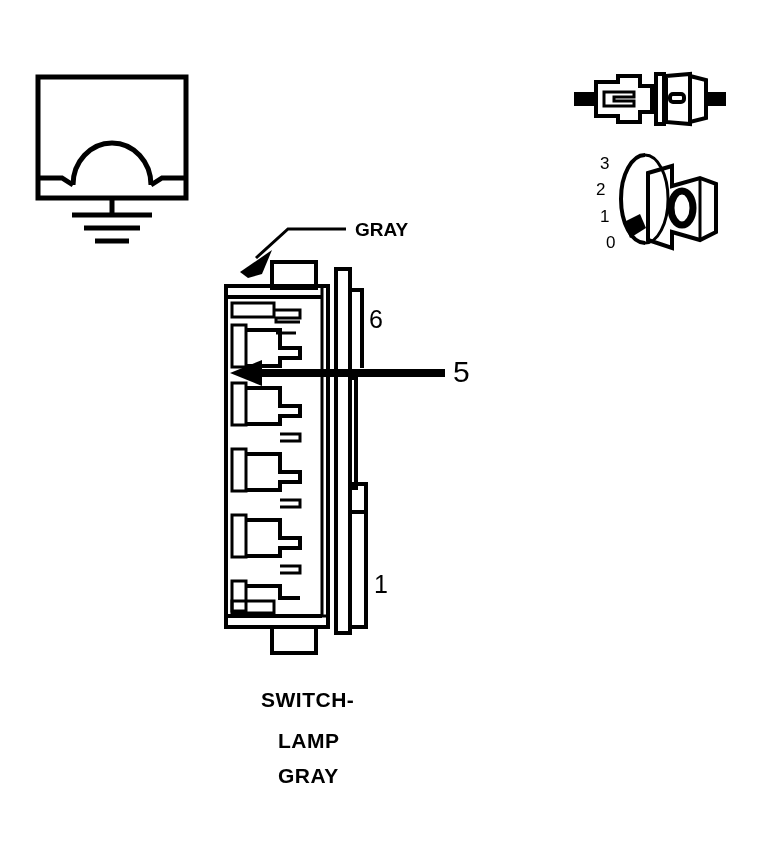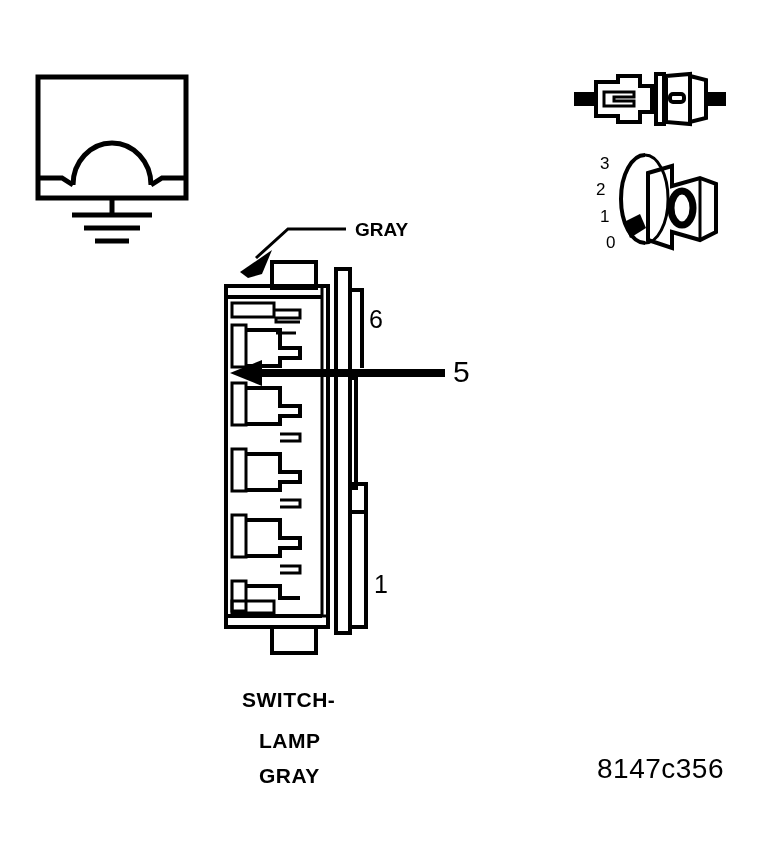--- a/index.html
+++ b/index.html
@@ -56,6 +56,7 @@
     font-size: 21px;
     font-weight: bold;
     letter-spacing: 0.5px;
+    margin-left: 19px;
   }
   .lbl-name-1 { left: 242px; top: 689px; }
   .lbl-name-2 { left: 259px; top: 730px; }

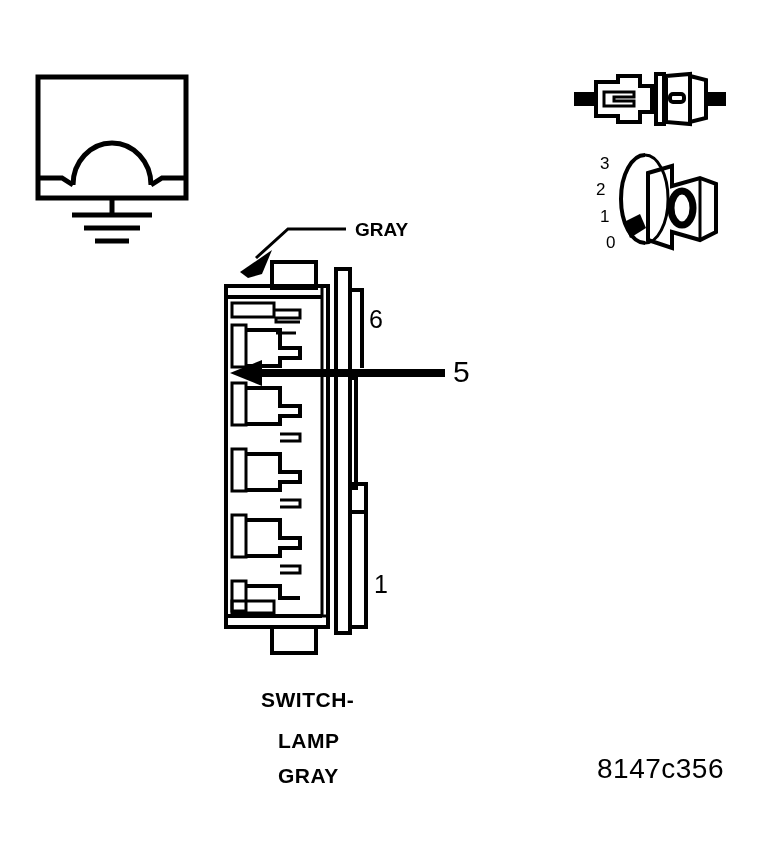--- a/index.html
+++ b/index.html
@@ -217,7 +217,6 @@
   <div class="lbl lbl-name lbl-name-2">LAMP</div>
   <div class="lbl lbl-name lbl-name-3">GRAY</div>
 
-  <div class="lbl lbl-code">8147c356</div>
 
   <div class="lbl lbl-det det-3">3</div>
   <div class="lbl lbl-det det-2">2</div>

